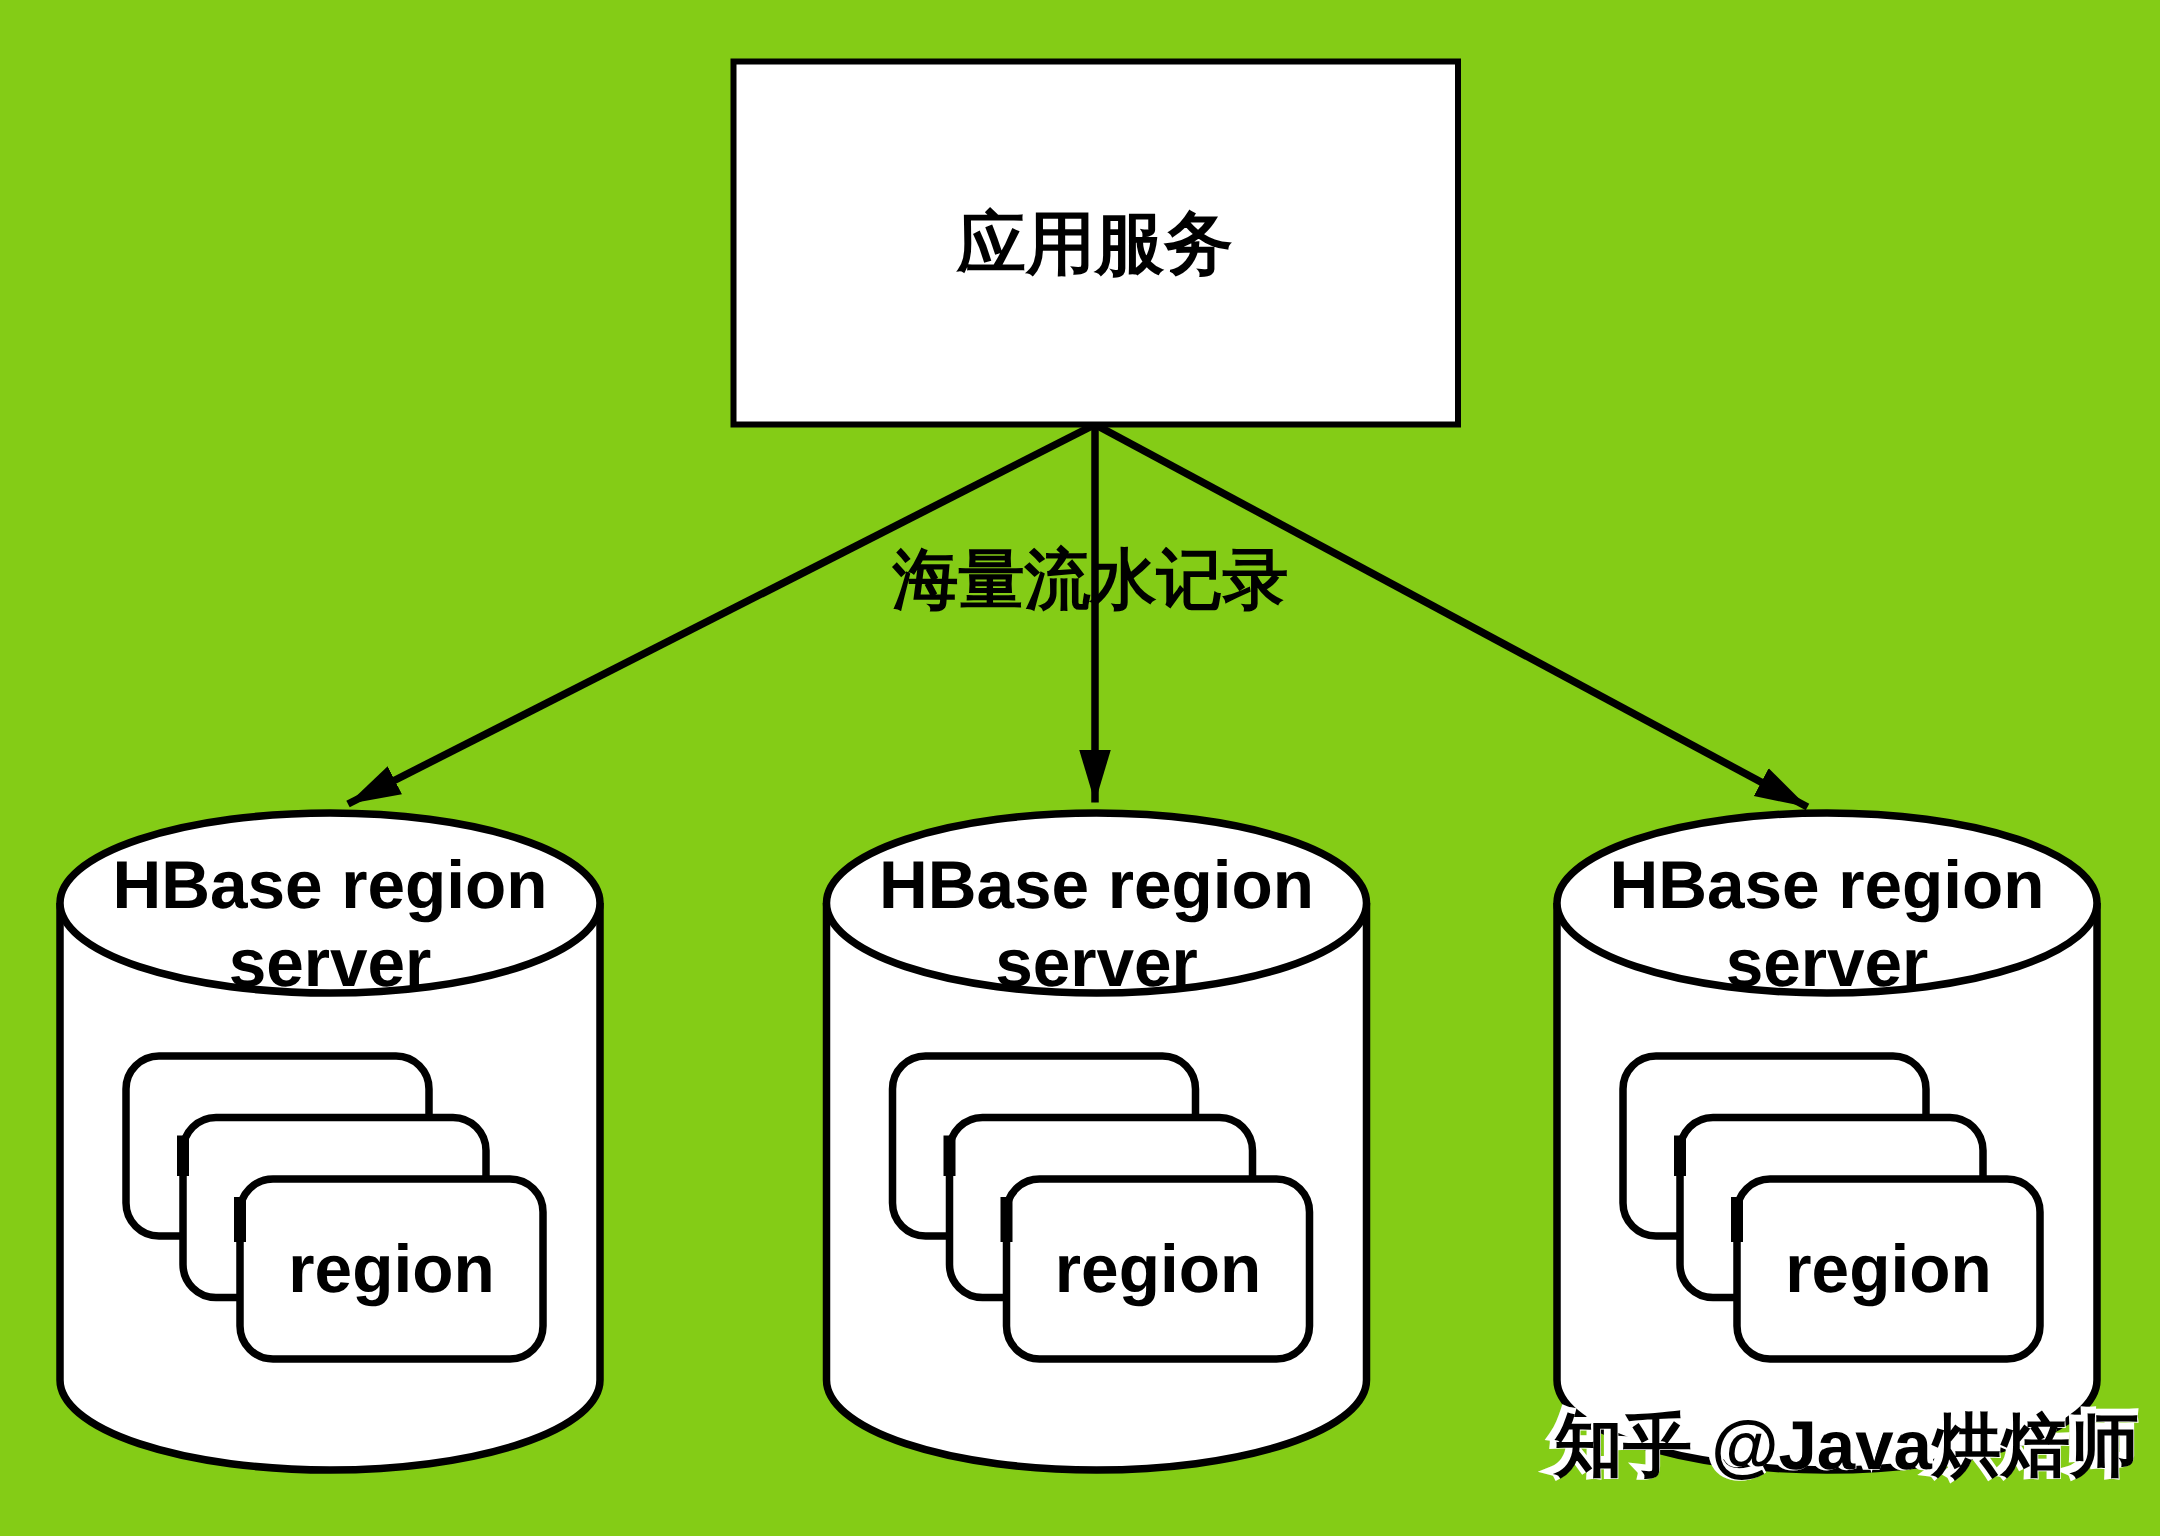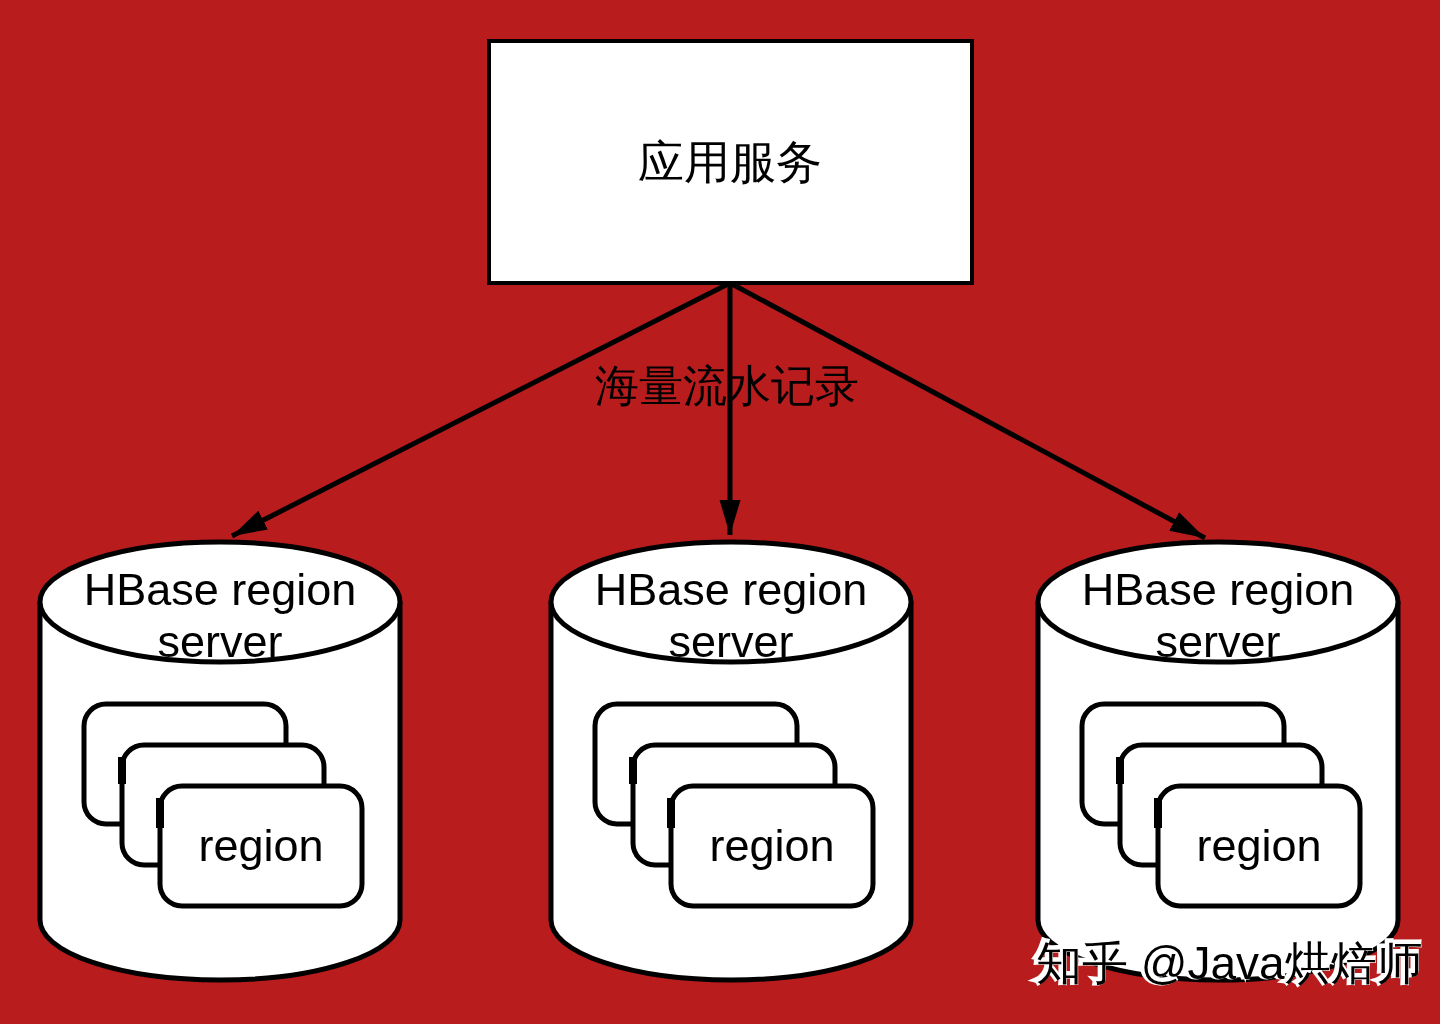--- a/index.html
+++ b/index.html
@@ -11,9 +11,10 @@
     position: relative;
     width: 1440px;
     height: 1024px;
-    background: #b91c1c;
+    background: #84cc16;
     overflow: hidden;
     font-family: "Liberation Sans", "DejaVu Sans", sans-serif;
+    font-weight: bold;
   }
   svg text {
     font-family: "Liberation Sans", "DejaVu Sans", sans-serif;

